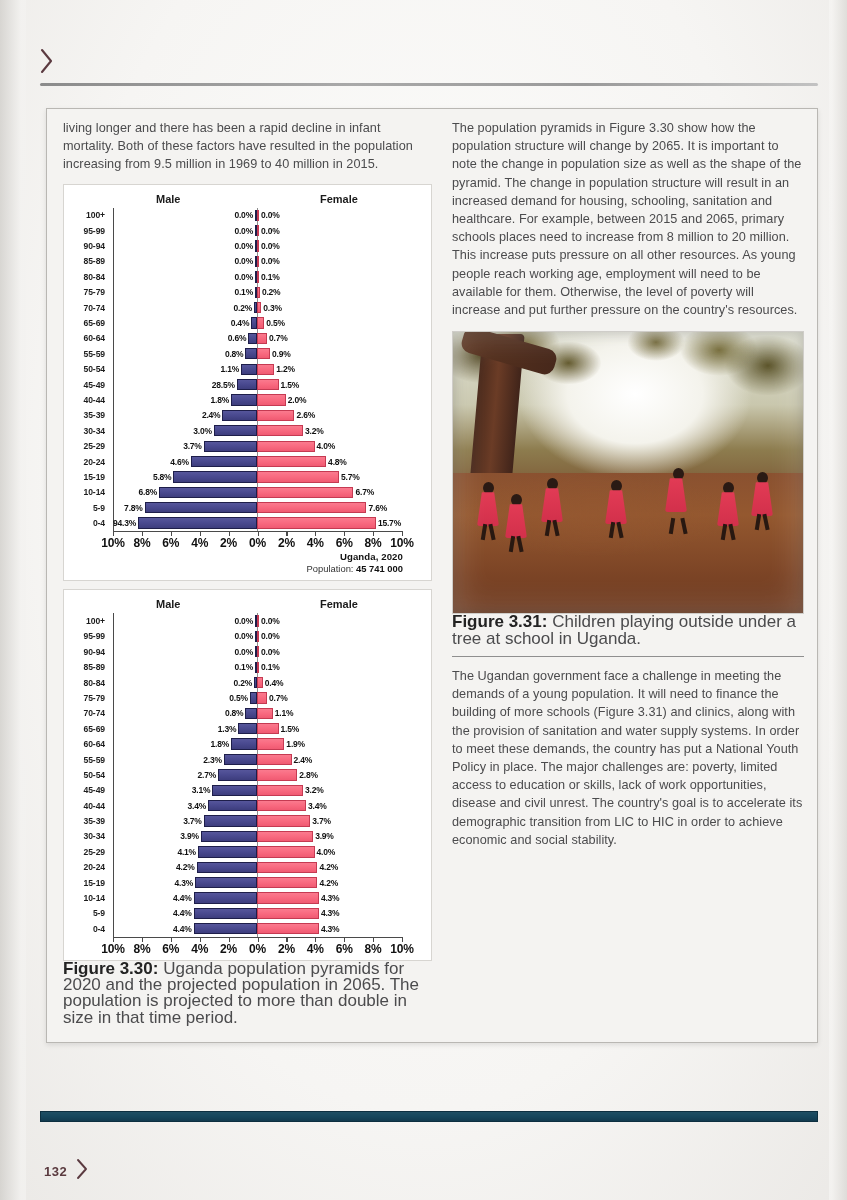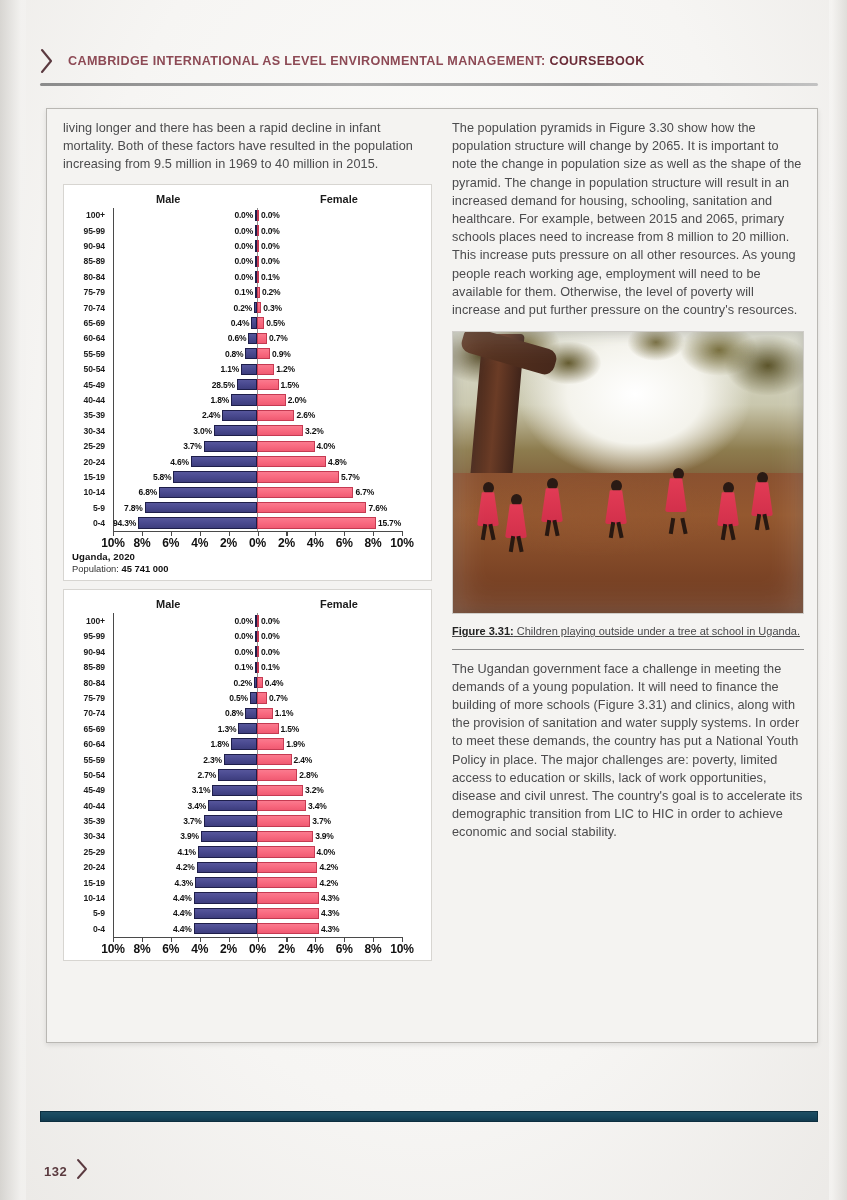--- a/index.html
+++ b/index.html
@@ -280,7 +280,6 @@
         <path d="M2 2 L11 13 L2 24" fill="none" stroke="#5b3a40" stroke-width="2.1" stroke-linecap="round" stroke-linejoin="round"></path>
       </svg>
   </span>
-  <span class="running-head-title"><span>CAMBRIDGE INTERNATIONAL AS LEVEL ENVIRONMENTAL MANAGEMENT: </span><b>COURSEBOOK</b></span>
 </div>
 <div class="head-rule"></div>
 

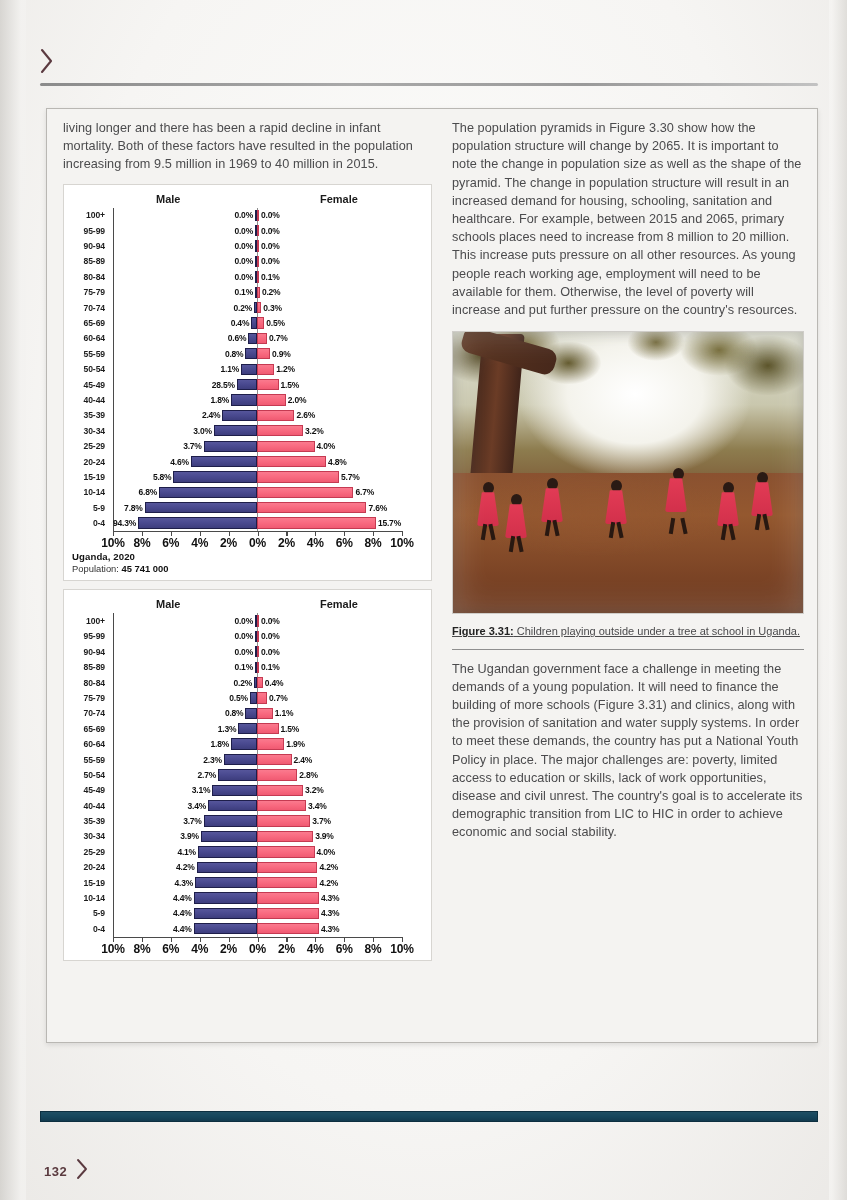--- a/index.html
+++ b/index.html
@@ -166,7 +166,7 @@
     letter-spacing: -.2px;
   }
   .pyr-footer {
-    padding-right: 18px; margin-top: 3px;
+    text-align: right; padding-right: 18px; margin-top: 3px;
   }
   .pyr-footer .line1 {
     font-size: 9.6px; font-weight: 700; color:#111; letter-spacing:.1px;

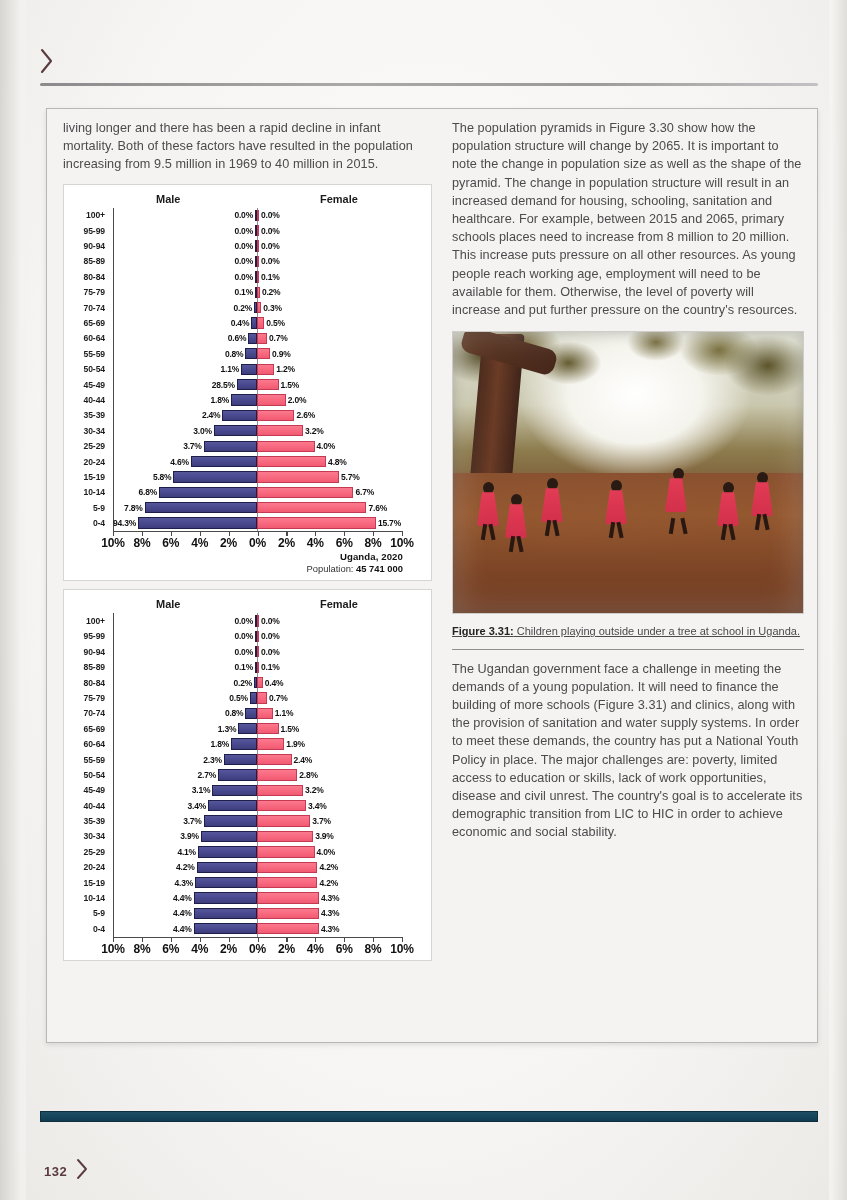--- a/index.html
+++ b/index.html
@@ -178,7 +178,7 @@
 
   
   .figcaption {
-    font-size: 11px; line-height: 16.4px; color: #4b4b4d; margin-top: 9px; text-decoration: underline;
+    font-size: 17px; line-height: 16.4px; color: #4b4b4d; 
   }
   .figcaption b { color:#232323; font-weight:700; }
 

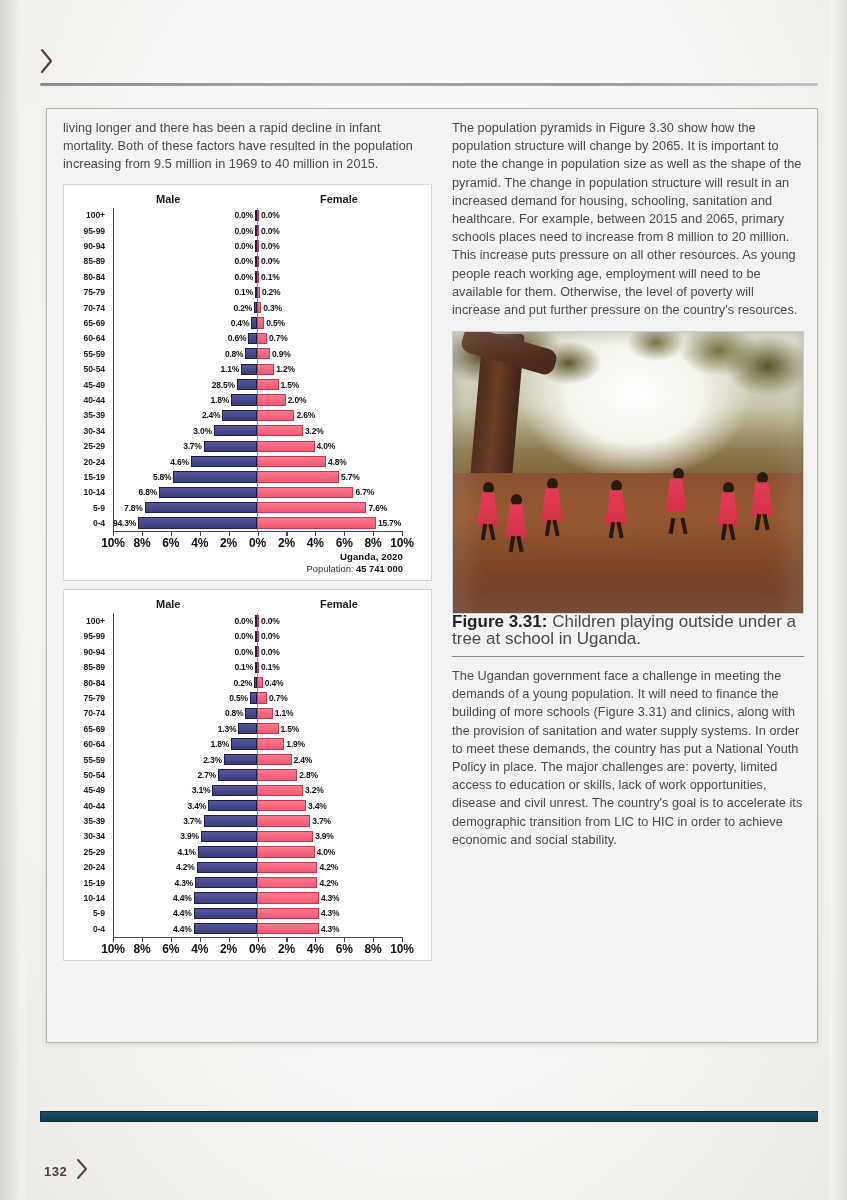--- a/index.html
+++ b/index.html
@@ -872,6 +872,7 @@
           </div>
       </div>
 
+      <div class="figcaption"><b>Figure 3.30:</b><span> Uganda population pyramids for 2020 and the projected population in 2065. The population is projected to more than double in size in that time period.</span></div>
     </div>
 
     <div class="col-right">

